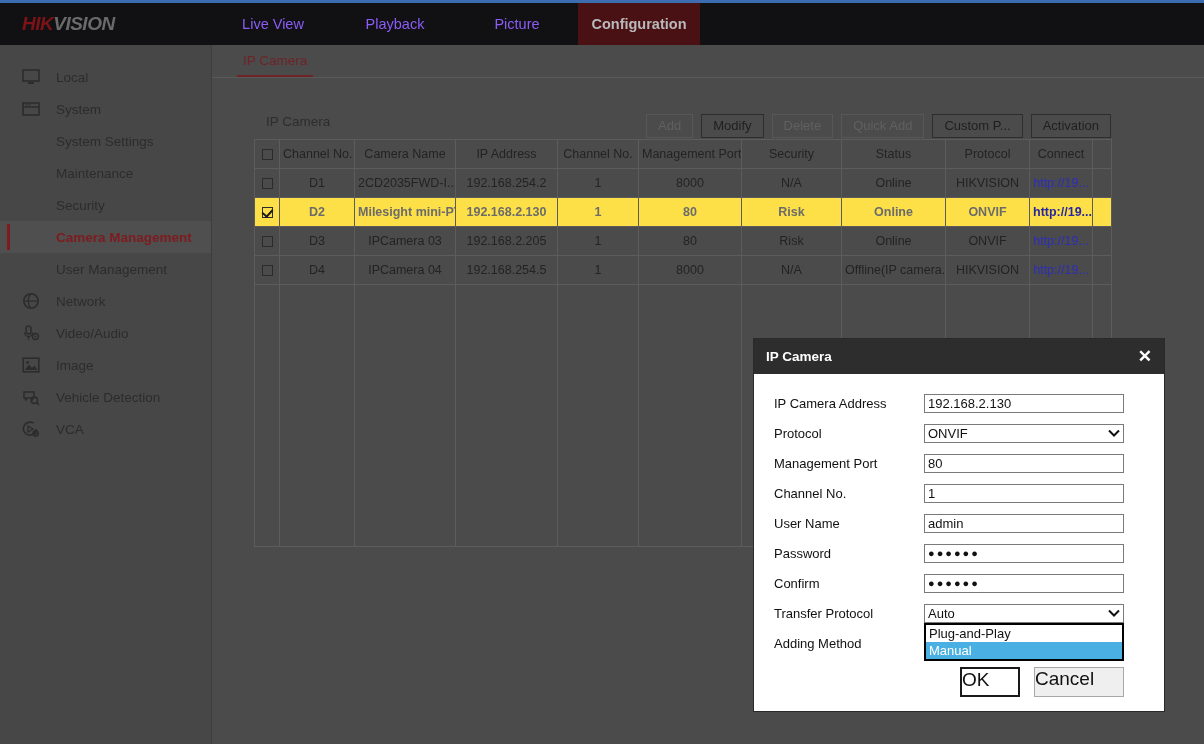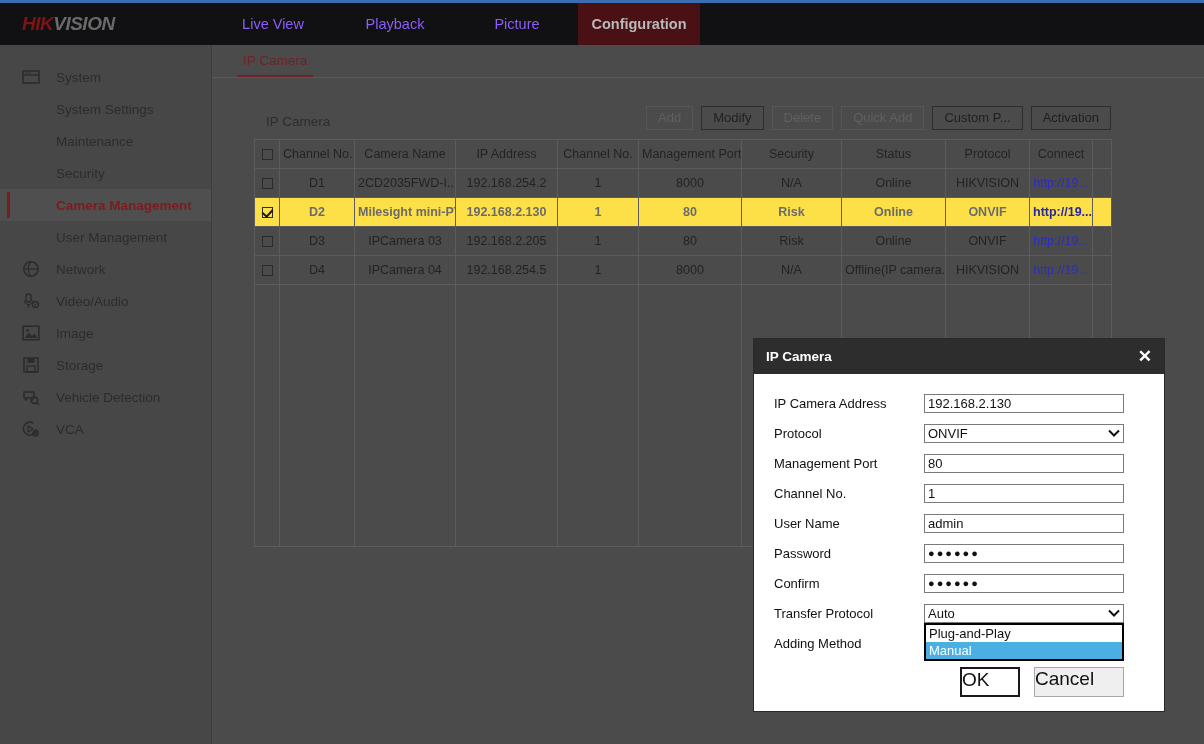--- a/index.html
+++ b/index.html
@@ -266,6 +266,15 @@
 
   <div class="sidebar">
 
+    <div class="side-item">
+      <span class="side-icon">
+        <svg width="18" height="16" viewBox="0 0 18 16">
+            <rect x="1" y="1" width="16" height="11" fill="none" stroke="#2c2c2c" stroke-width="1.6"></rect>
+            <rect x="6" y="13" width="6" height="2" fill="#2c2c2c"></rect>
+          </svg>
+      </span>
+      <span>Local</span>
+    </div>
 
     <div class="side-item">
       <span class="side-icon">

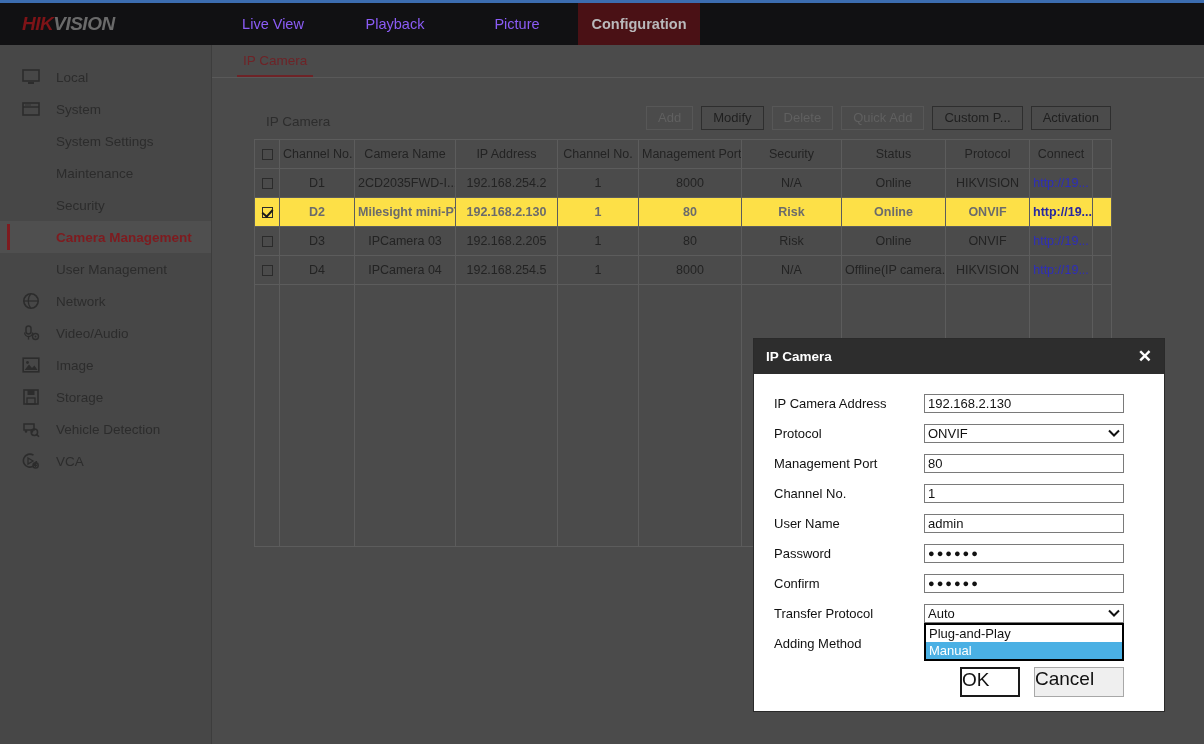--- a/index.html
+++ b/index.html
@@ -117,6 +117,7 @@
     line-height: 22px; text-align: center;
     cursor: pointer; user-select: none;
     white-space: nowrap;
+    margin-top: 8px;
   }
   .btn.disabled {
     border-color: #575757; color: #606060; cursor: default;

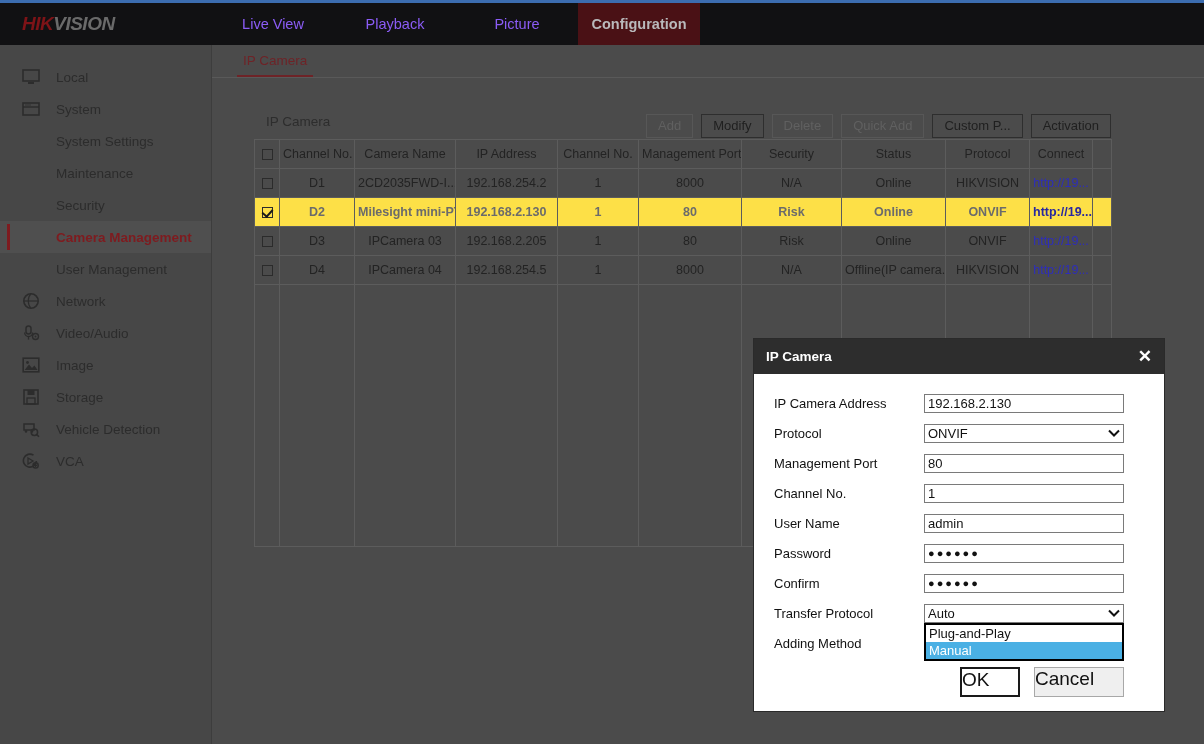--- a/index.html
+++ b/index.html
@@ -351,16 +351,6 @@
     </div>
 
 
-    <div class="side-item">
-      <span class="side-icon">
-        <svg width="18" height="18" viewBox="0 0 18 18">
-            <rect x="2" y="2" width="14" height="14" fill="none" stroke="#2c2c2c" stroke-width="1.6"></rect>
-            <rect x="5.5" y="2" width="7" height="5" fill="#2c2c2c"></rect>
-            <rect x="5" y="10" width="8" height="6" fill="none" stroke="#2c2c2c" stroke-width="1.3"></rect>
-          </svg>
-      </span>
-      <span>Storage</span>
-    </div>
 
     <div class="side-item">
       <span class="side-icon">

